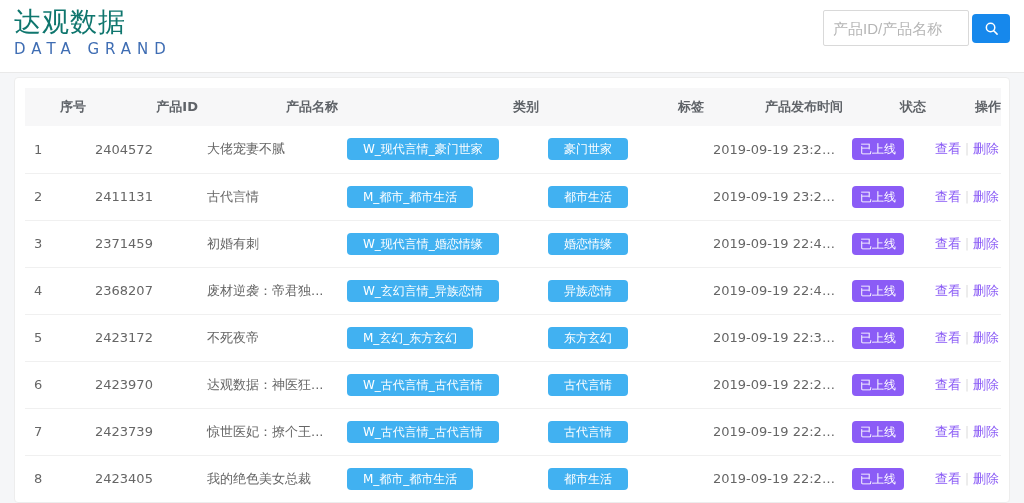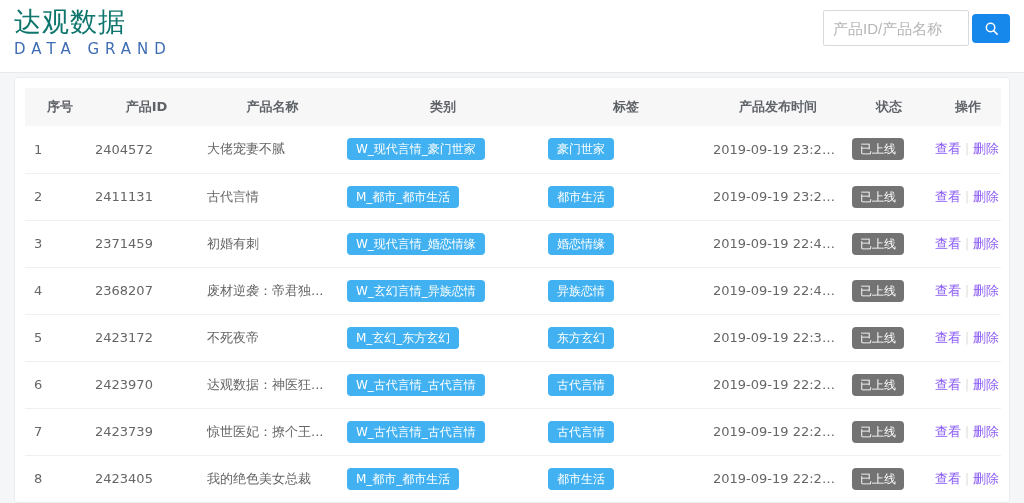--- a/index.html
+++ b/index.html
@@ -65,7 +65,7 @@
   thead tr { background: #f7f7f8; }
   th {
     height: 38px;
-    text-align: center;
+    text-align: right;
     font-weight: bold;
     color: #5f6368;
     font-size: 13px;

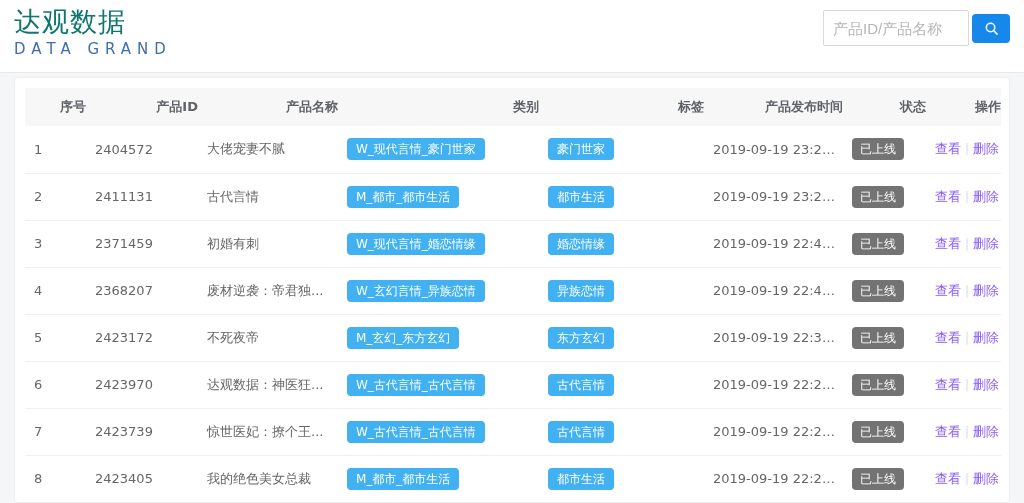--- a/index.html
+++ b/index.html
@@ -81,7 +81,7 @@
     display: inline-block;
     background: #41b1f1; color: #fff;
     font-size: 12px; line-height: 1;
-    padding: 5px 9px; border-radius: 4px;
+    padding: 5px 16px; border-radius: 4px;
     white-space: nowrap;
   }
   .pill-status {

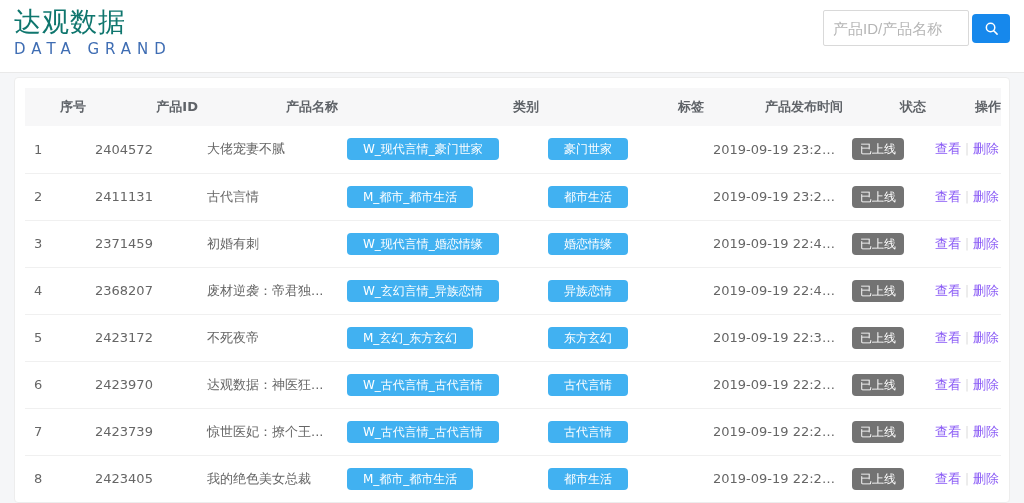--- a/index.html
+++ b/index.html
@@ -86,7 +86,7 @@
   }
   .pill-status {
     display: inline-block;
-    background: #737373; color: #fff;
+    background: #8b5cf6; color: #fff;
     font-size: 12px; line-height: 1;
     padding: 5px 8px; border-radius: 4px;
   }

